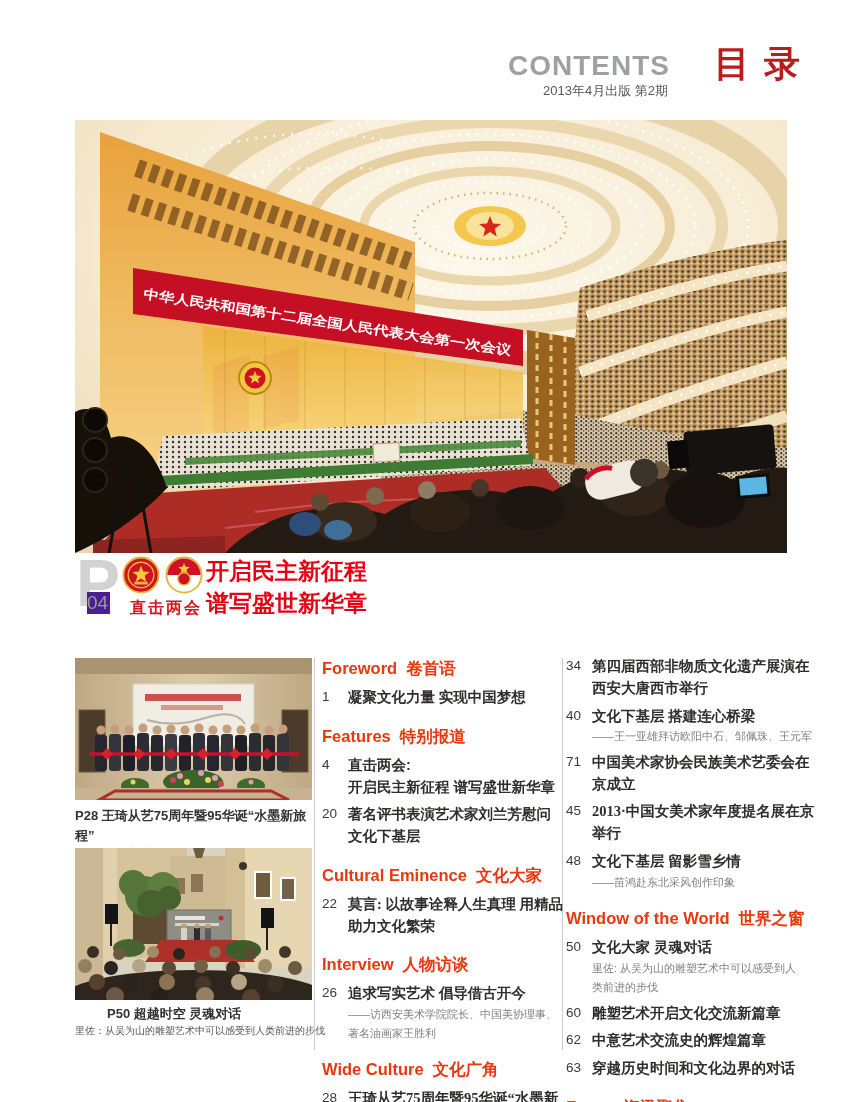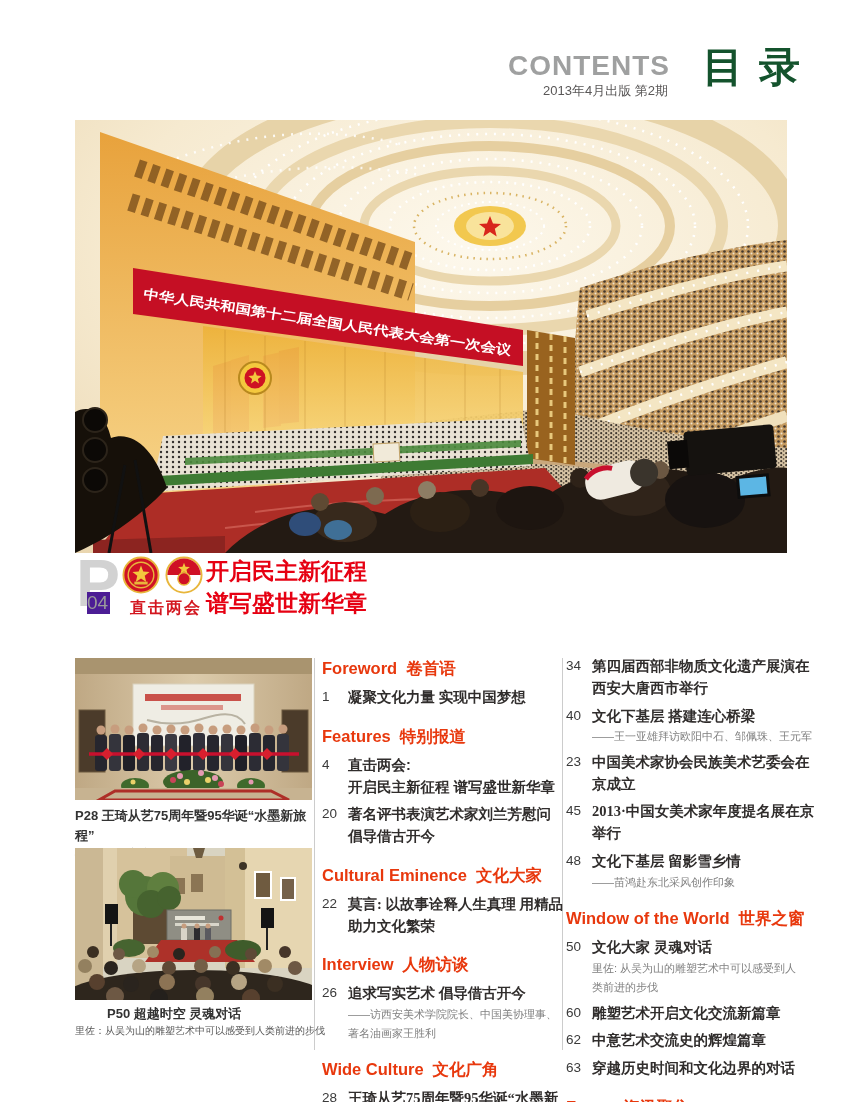--- a/index.html
+++ b/index.html
@@ -9,8 +9,8 @@
   .contents-en{position:absolute;right:176px;top:50px;font-size:28px;font-weight:700;
                color:#9fa0a0;letter-spacing:1px;}
   .issue-line{position:absolute;right:178px;top:82px;font-size:13px;color:#595757;}
-  .title-cn{position:absolute;right:44px;top:40px;font-size:41px;font-weight:700;
-            color:#14532d;letter-spacing:2px;}
+  .title-cn{position:absolute;right:44px;top:40px;font-size:36px;font-weight:700;
+            color:#b91c1c;letter-spacing:2px;}
   
   .main-photo{position:absolute;left:75px;top:120px;width:712px;height:433px;overflow:hidden;}
   

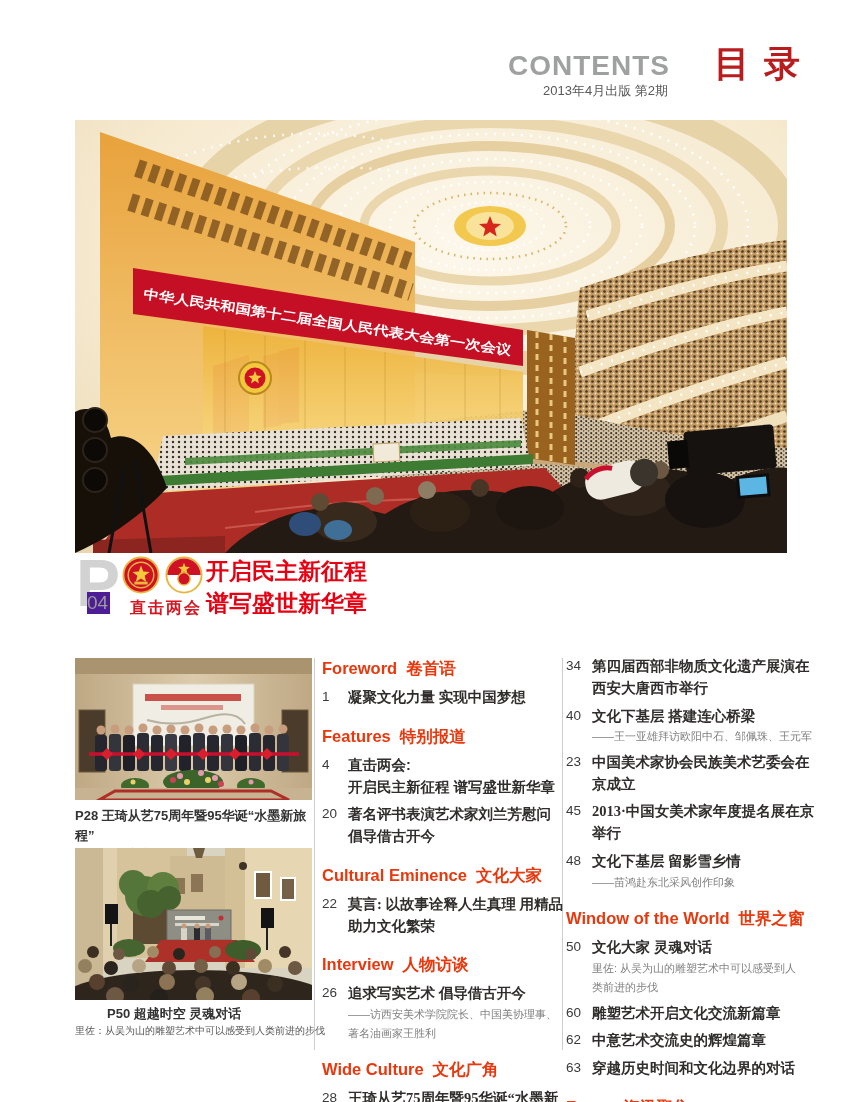--- a/index.html
+++ b/index.html
@@ -457,7 +457,7 @@
         </div>
       </div>
       <div class="toc-entry">
-        <div class="num">23</div>
+        <div class="num">71</div>
         <div class="body">
           <div class="line t-song">中国美术家协会民族美术艺委会在</div>
           <div class="line t-song">京成立</div>

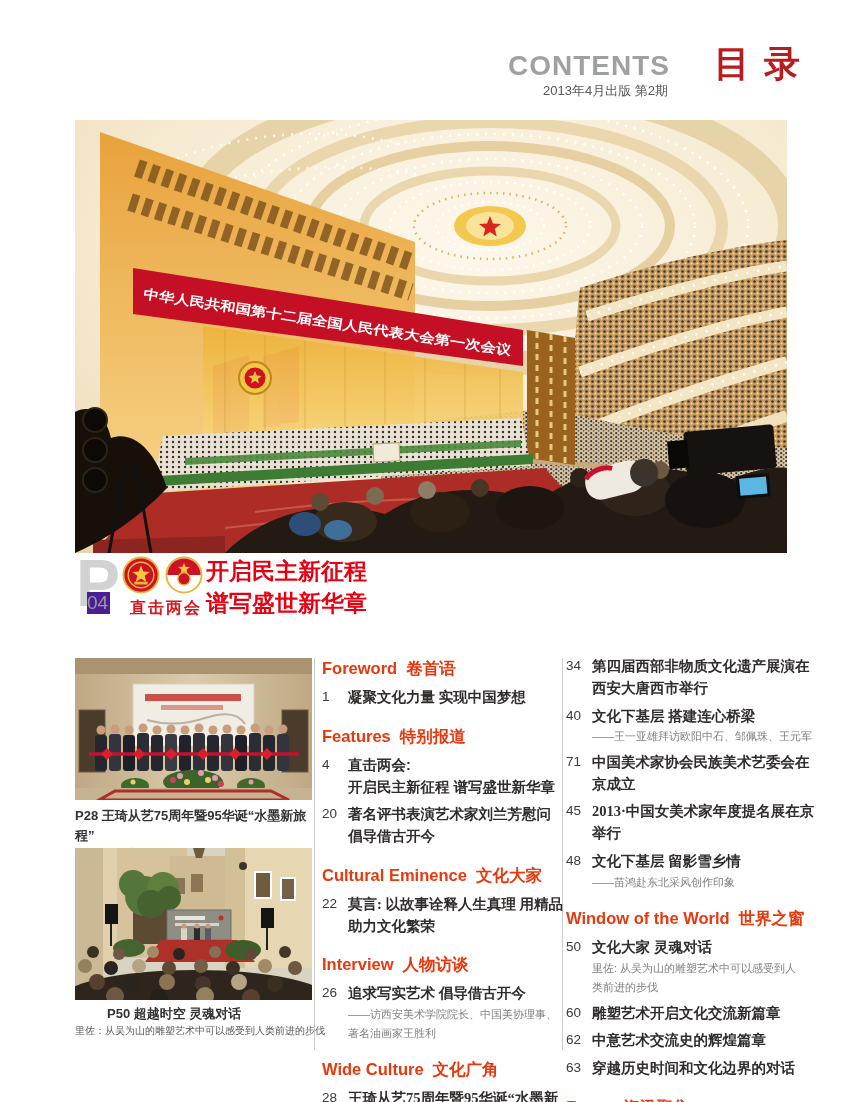--- a/index.html
+++ b/index.html
@@ -413,7 +413,7 @@
         <div class="num">20</div>
         <div class="body">
           <div class="line t-song">著名评书表演艺术家刘兰芳慰问</div>
-          <div class="line t-song">倡导借古开今</div>
+          <div class="line t-song">文化下基层</div>
         </div>
       </div>
       <div class="toc-heading"><span class="h-en">Cultural Eminence</span><span class="h-cn">文化大家</span></div>

